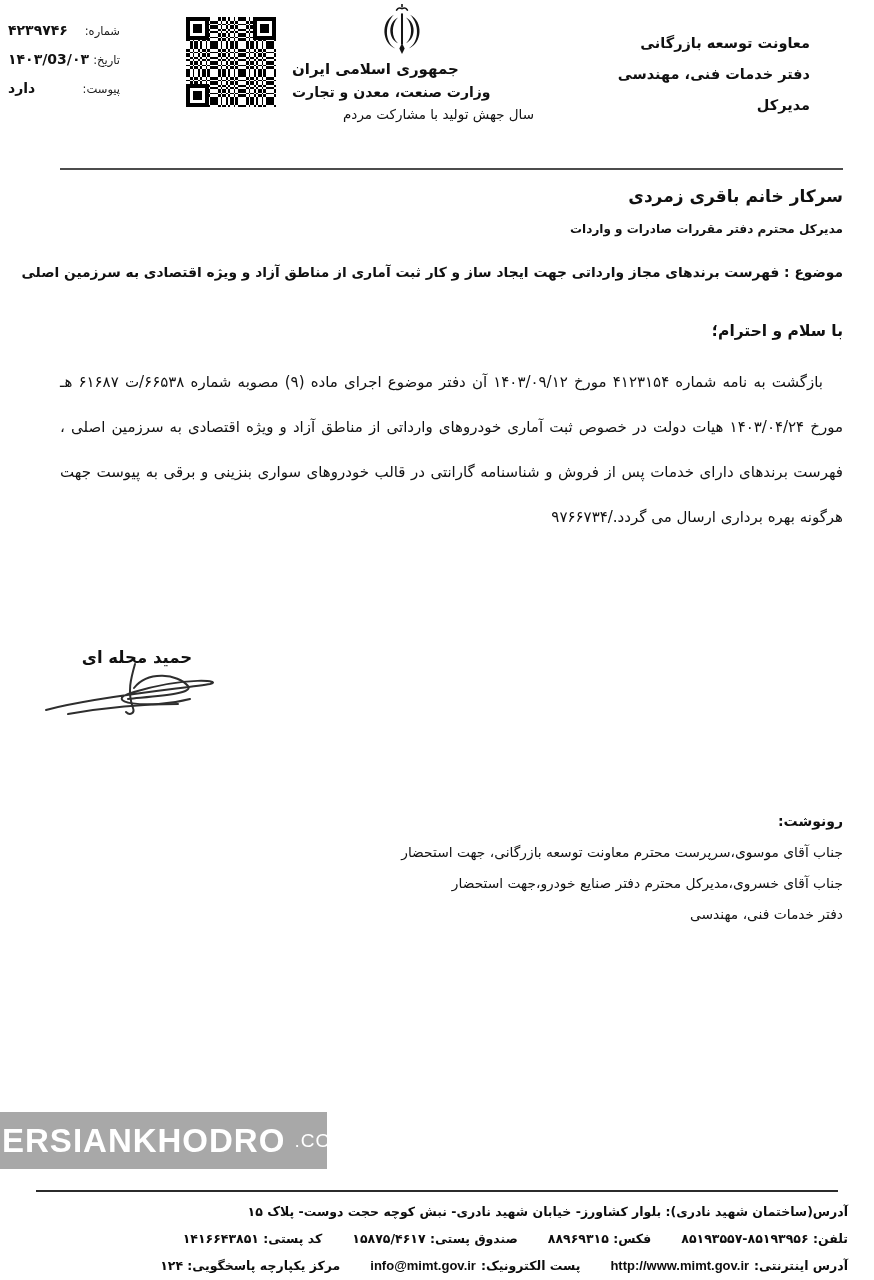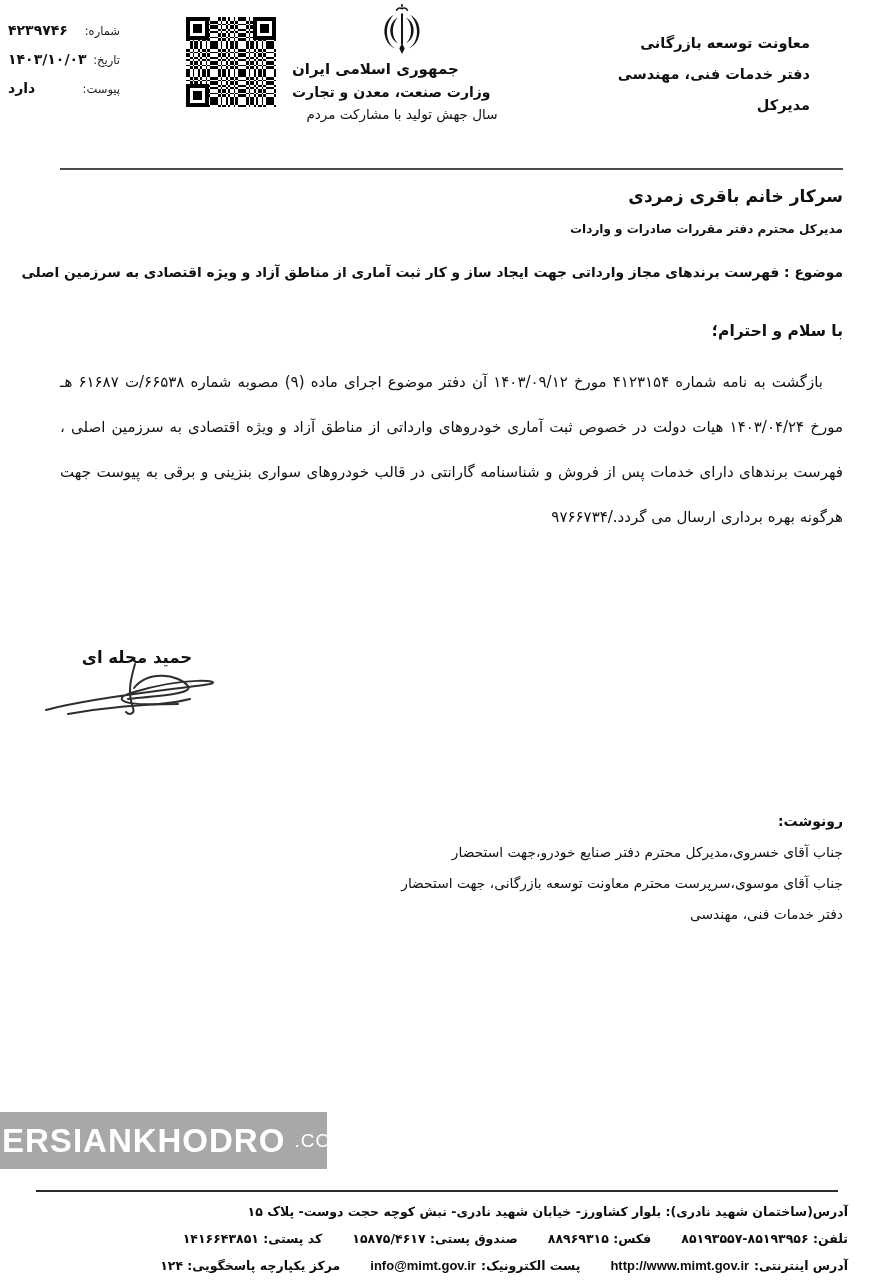--- a/index.html
+++ b/index.html
@@ -73,7 +73,7 @@
     </div>
     <div class="field-row">
       <span class="field-label">تاریخ:</span>
-      <span class="field-value">۱۴۰۳/۱۰/۰۳</span>
+      <span class="field-value">۱۴۰۳/03/۰۳</span>
     </div>
     <div class="field-row">
       <span class="field-label">پیوست:</span>

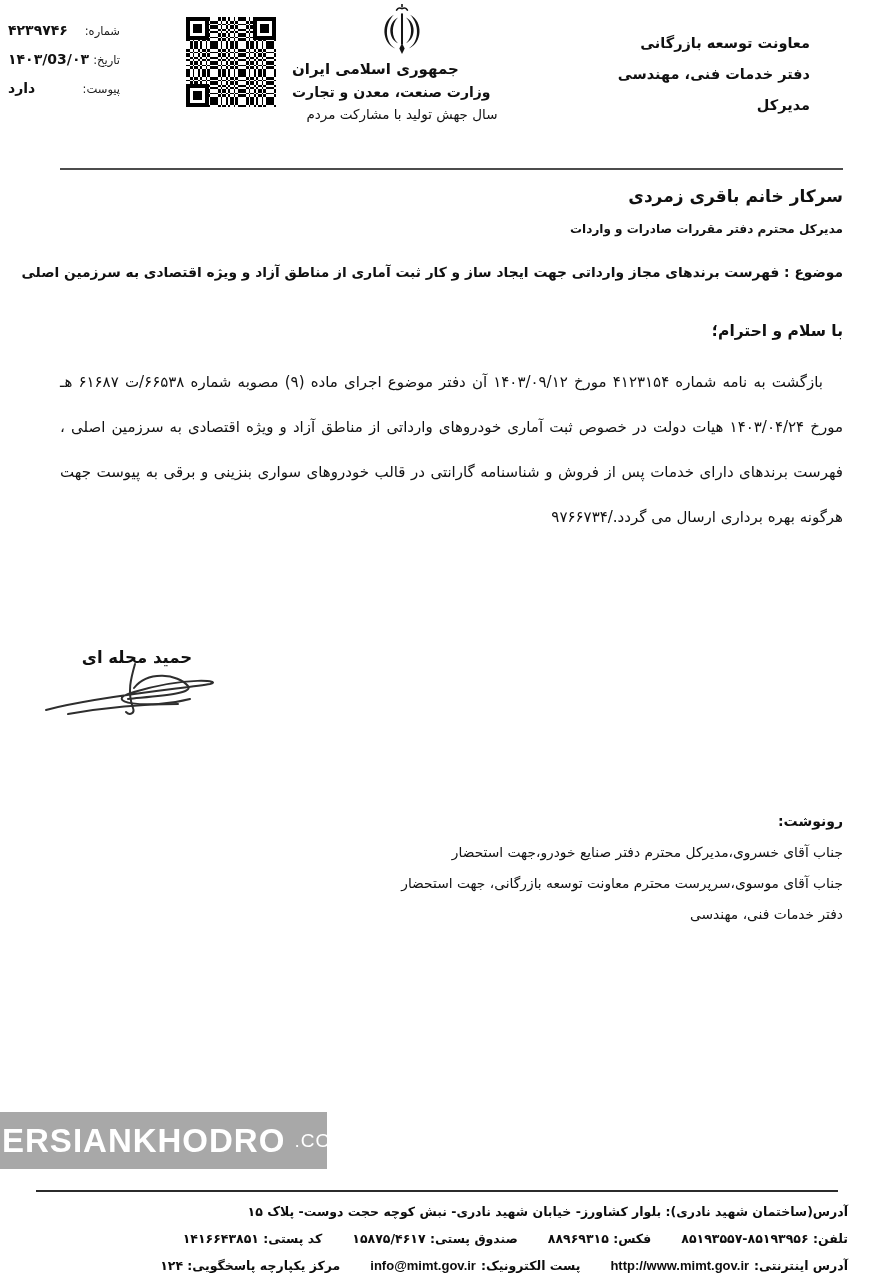--- a/index.html
+++ b/index.html
@@ -27,7 +27,7 @@
   .calli{position:absolute; left:292px; top:58px; width:220px; text-align:left; direction:rtl;}
   .calli-l1{font-size:15px; font-weight:700; line-height:23px;}
   .calli-l2{font-size:14px; font-weight:700; line-height:23px;}
-  .slogan{position:absolute; left:270px; top:106px; width:264px; text-align:center; font-size:13.5px; font-weight:400;}
+  .slogan{position:absolute; left:270px; top:106px; width:264px; font-size:13.5px; font-weight:400;}
   .orgblock{position:absolute; left:598px; top:28px; width:212px; direction:rtl;}
   .org-line{font-size:14.5px; font-weight:700; line-height:31px; white-space:nowrap;}
   .hr1{position:absolute; left:60px; top:168px; width:783px; border-top:2px solid #4c4c4c;}

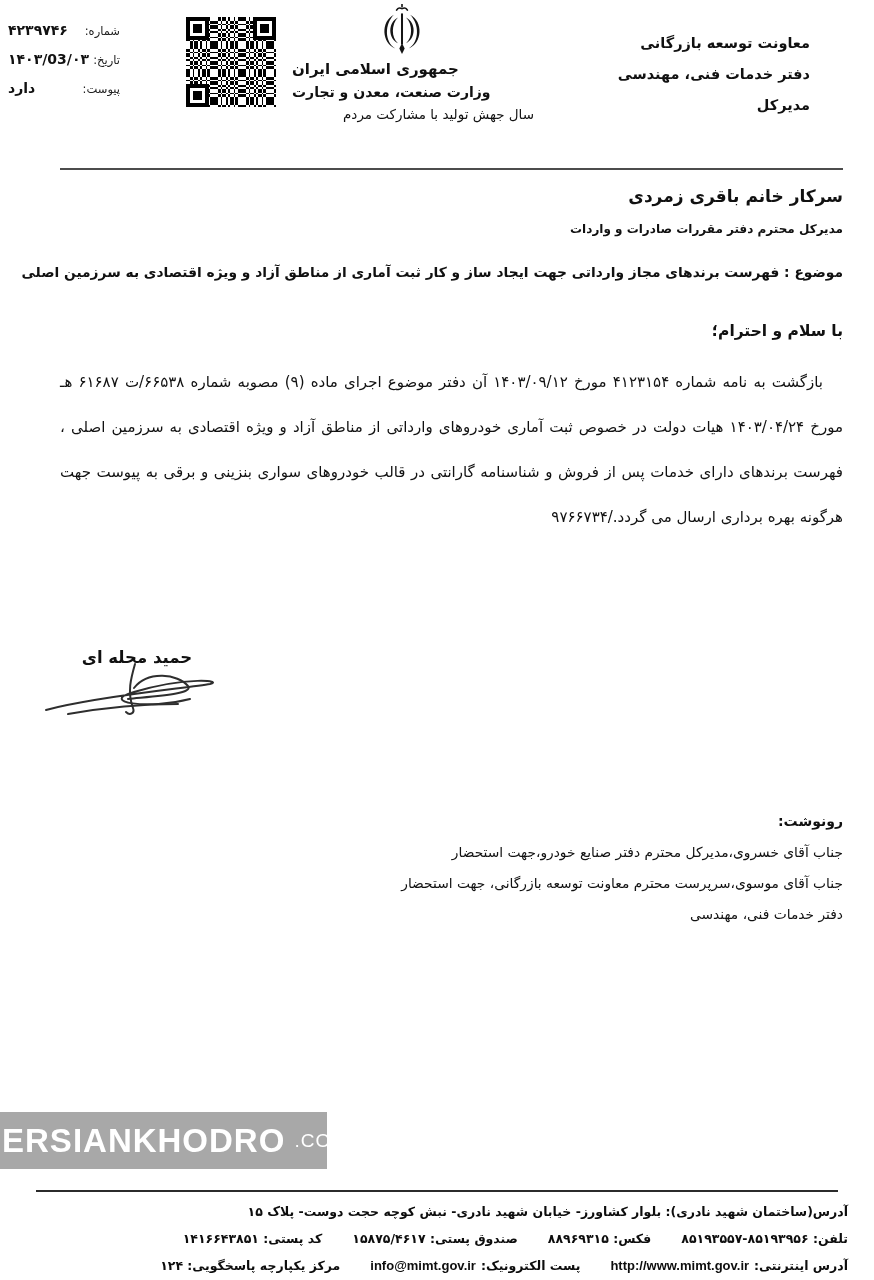--- a/index.html
+++ b/index.html
@@ -136,8 +136,8 @@
 
   <div class="cc">
     <div class="cc-title">رونوشت:</div>
+    <div class="cc-item">جناب آقای موسوی،سرپرست محترم معاونت توسعه بازرگانی، جهت استحضار</div>
     <div class="cc-item">جناب آقای خسروی،مدیرکل محترم دفتر صنایع خودرو،جهت استحضار</div>
-    <div class="cc-item">جناب آقای موسوی،سرپرست محترم معاونت توسعه بازرگانی، جهت استحضار</div>
     <div class="cc-item">دفتر خدمات فنی، مهندسی</div>
   </div>
 

